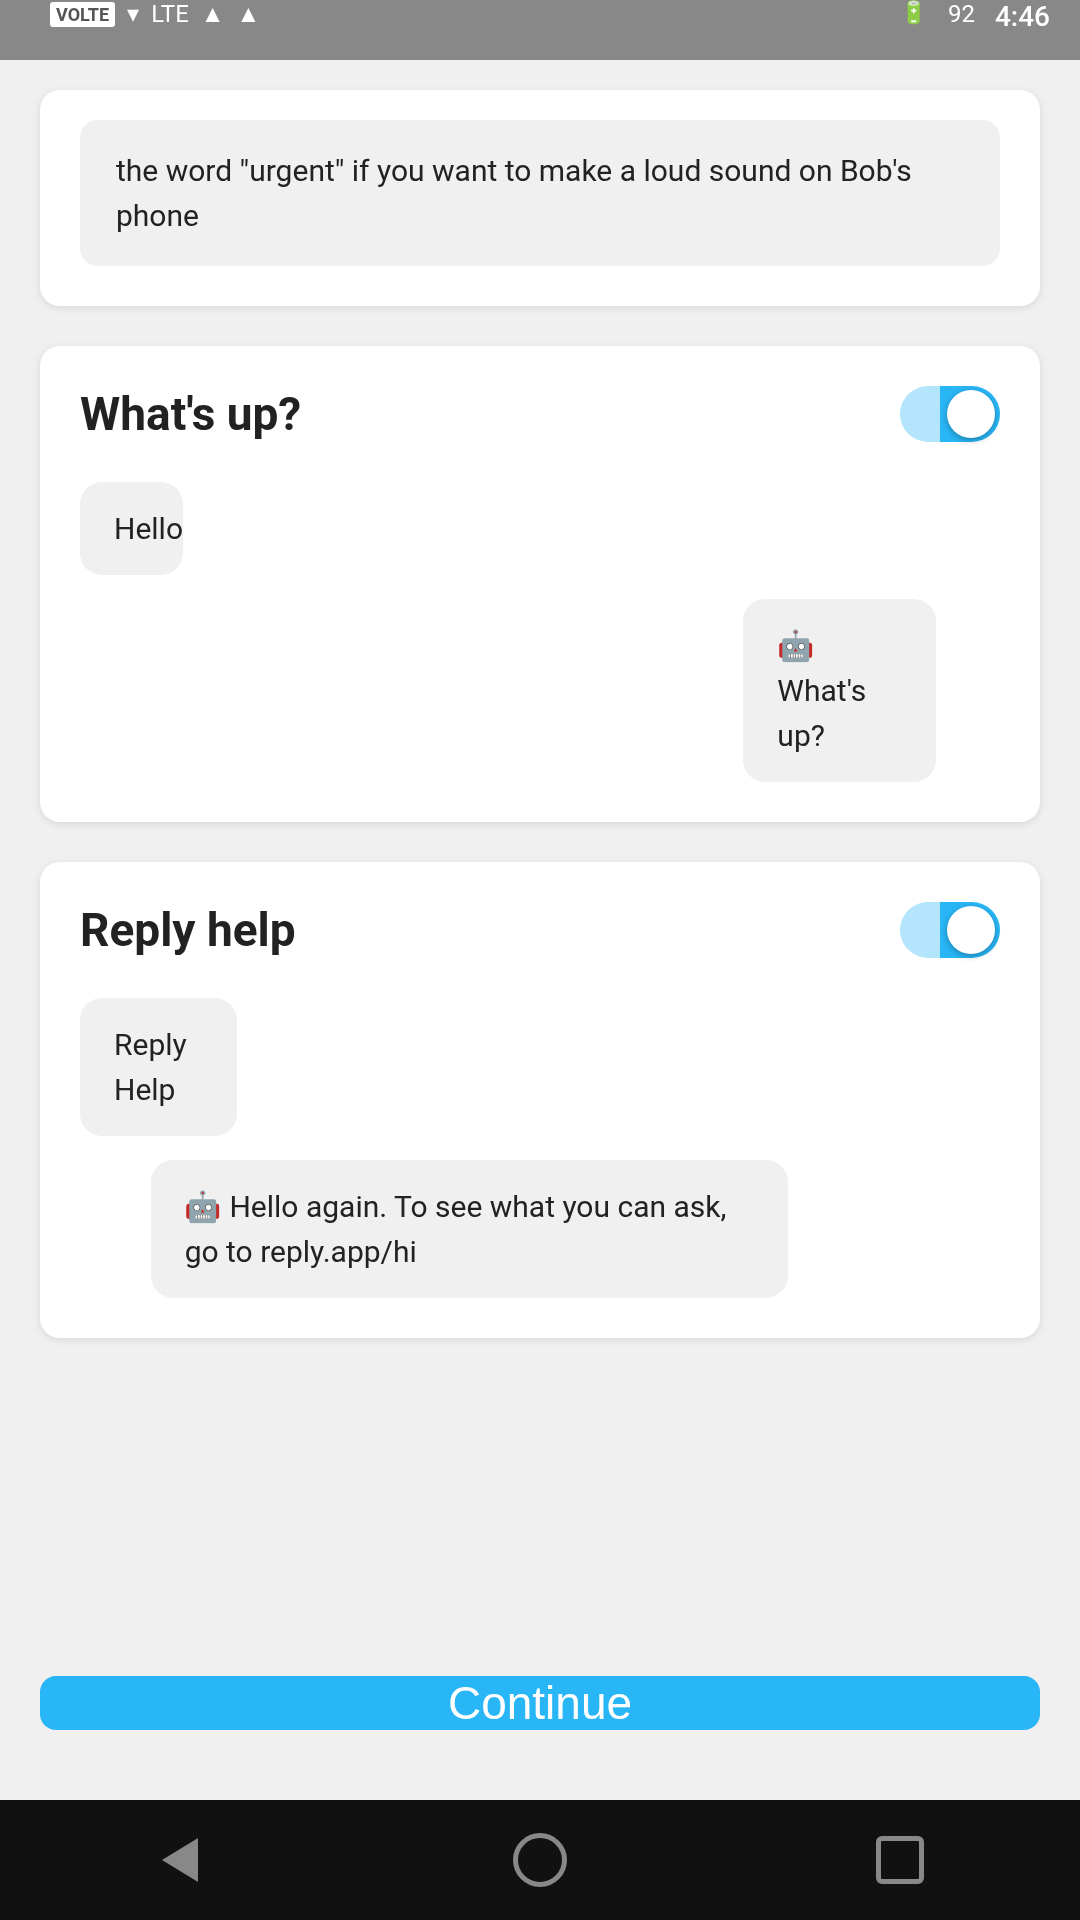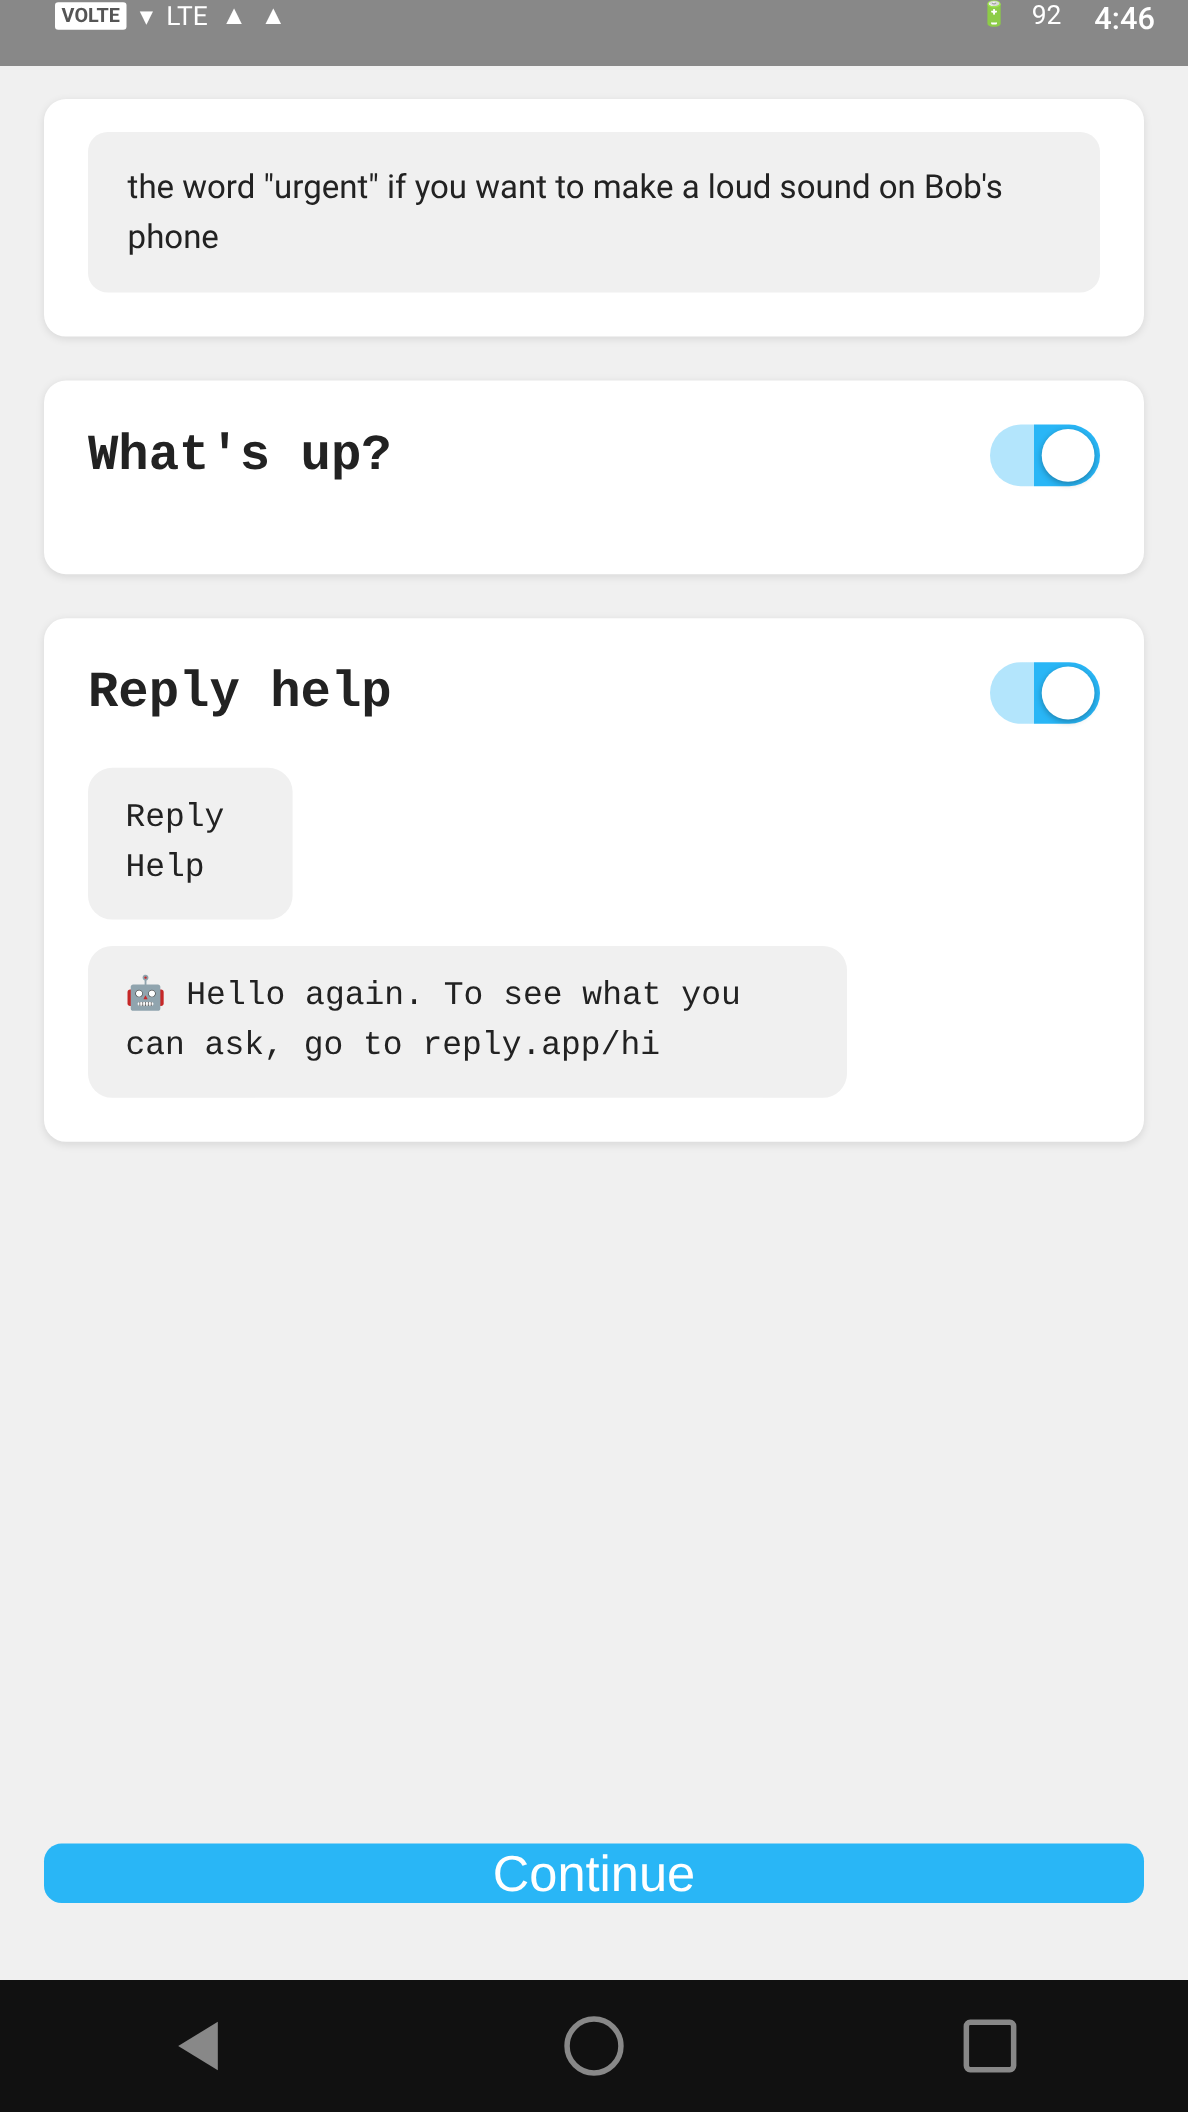--- a/index.html
+++ b/index.html
@@ -57,7 +57,6 @@
       color: white;
       font-size: 28px;
       font-weight: 500;
-      margin-left: 10px;
     }
 
     .battery-icon {

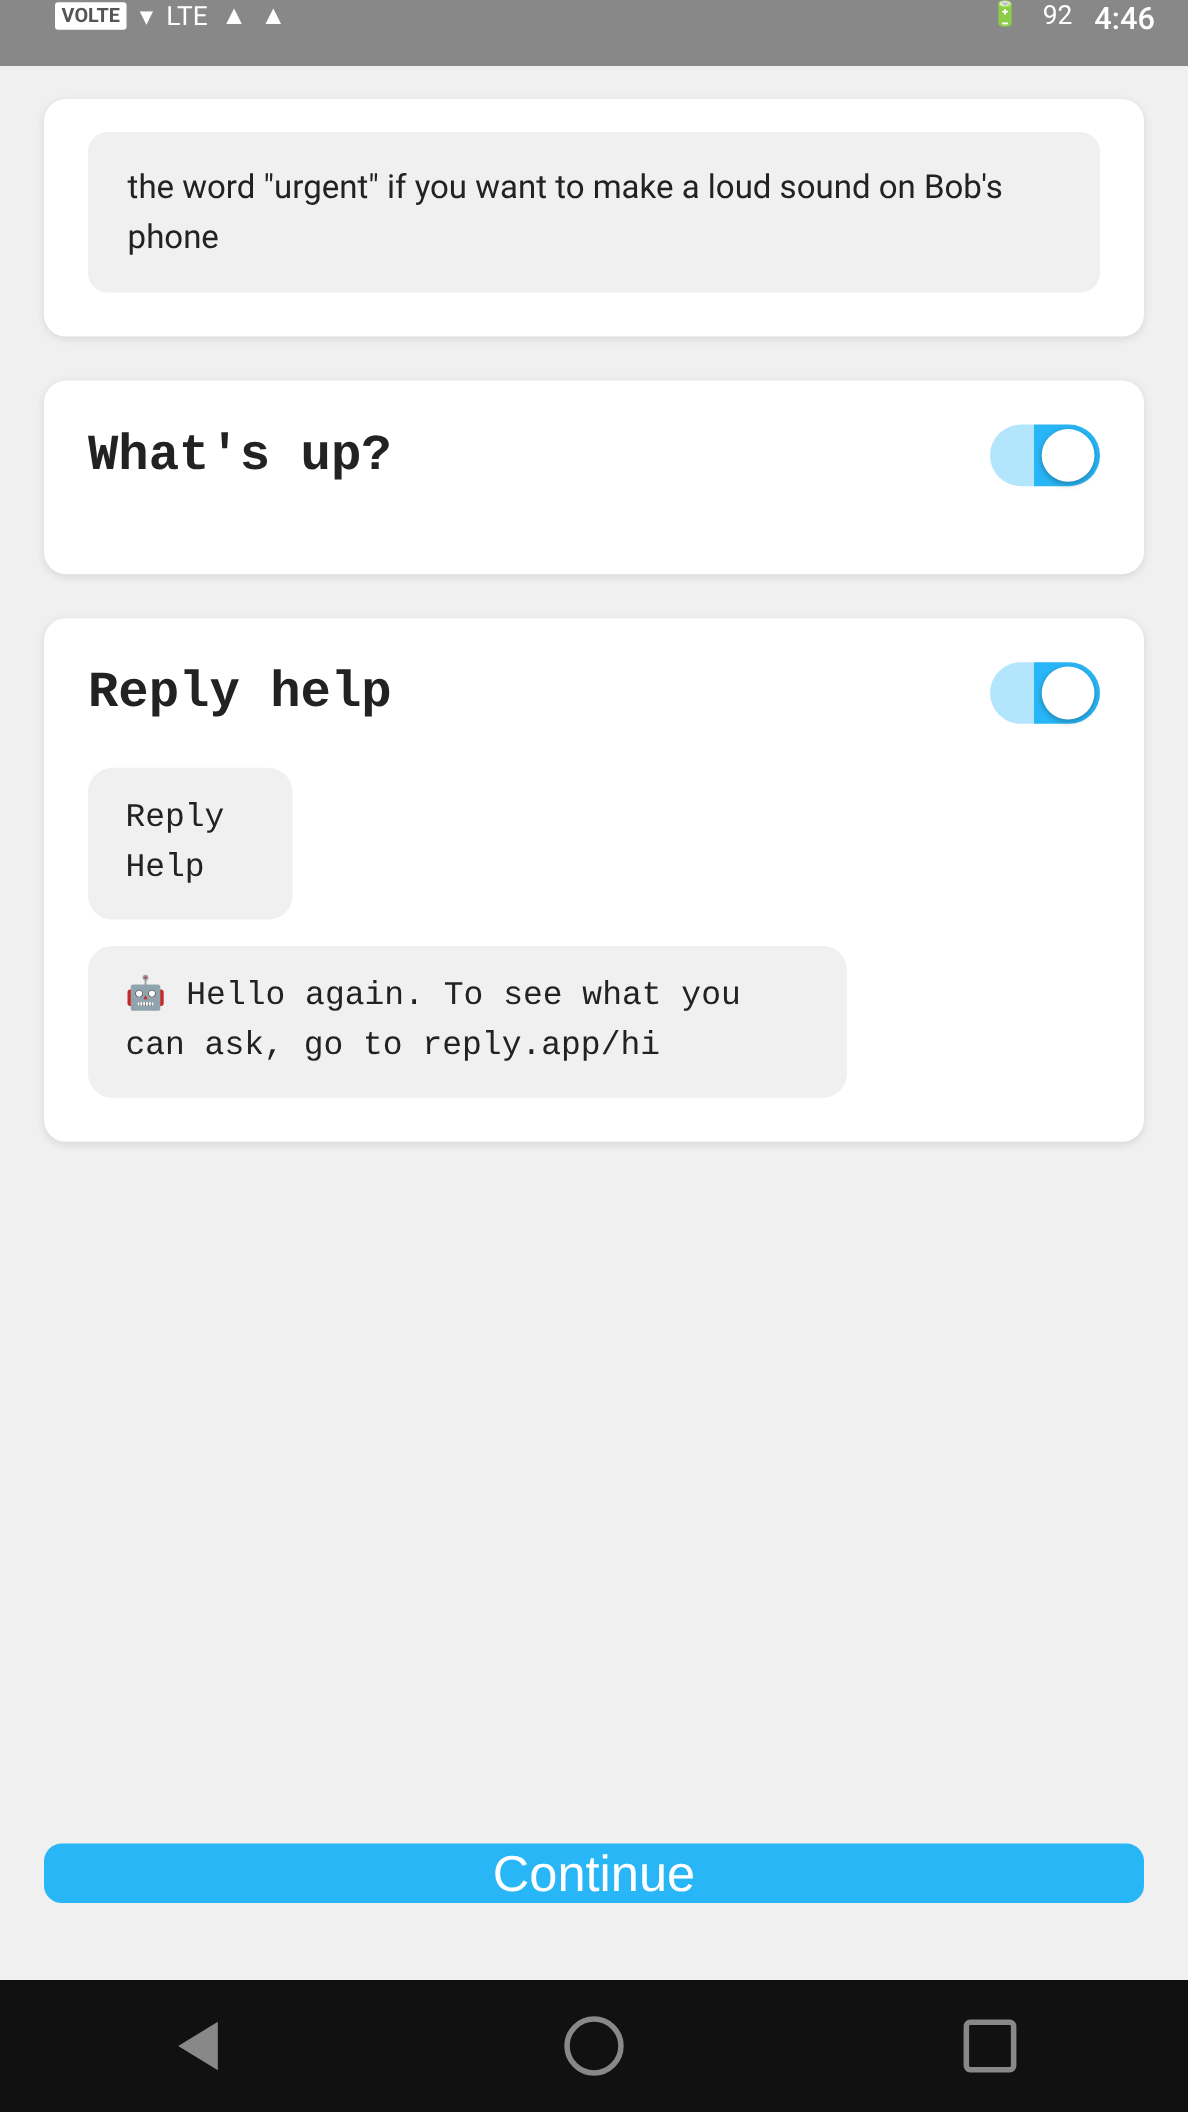--- a/index.html
+++ b/index.html
@@ -100,7 +100,6 @@
       margin: 20px 40px;
       padding: 40px 40px 40px 40px;
       box-shadow: 0 2px 8px rgba(0,0,0,0.1);
-      font-family: Liberation Mono, monospace;
     }
 
     .card-header {

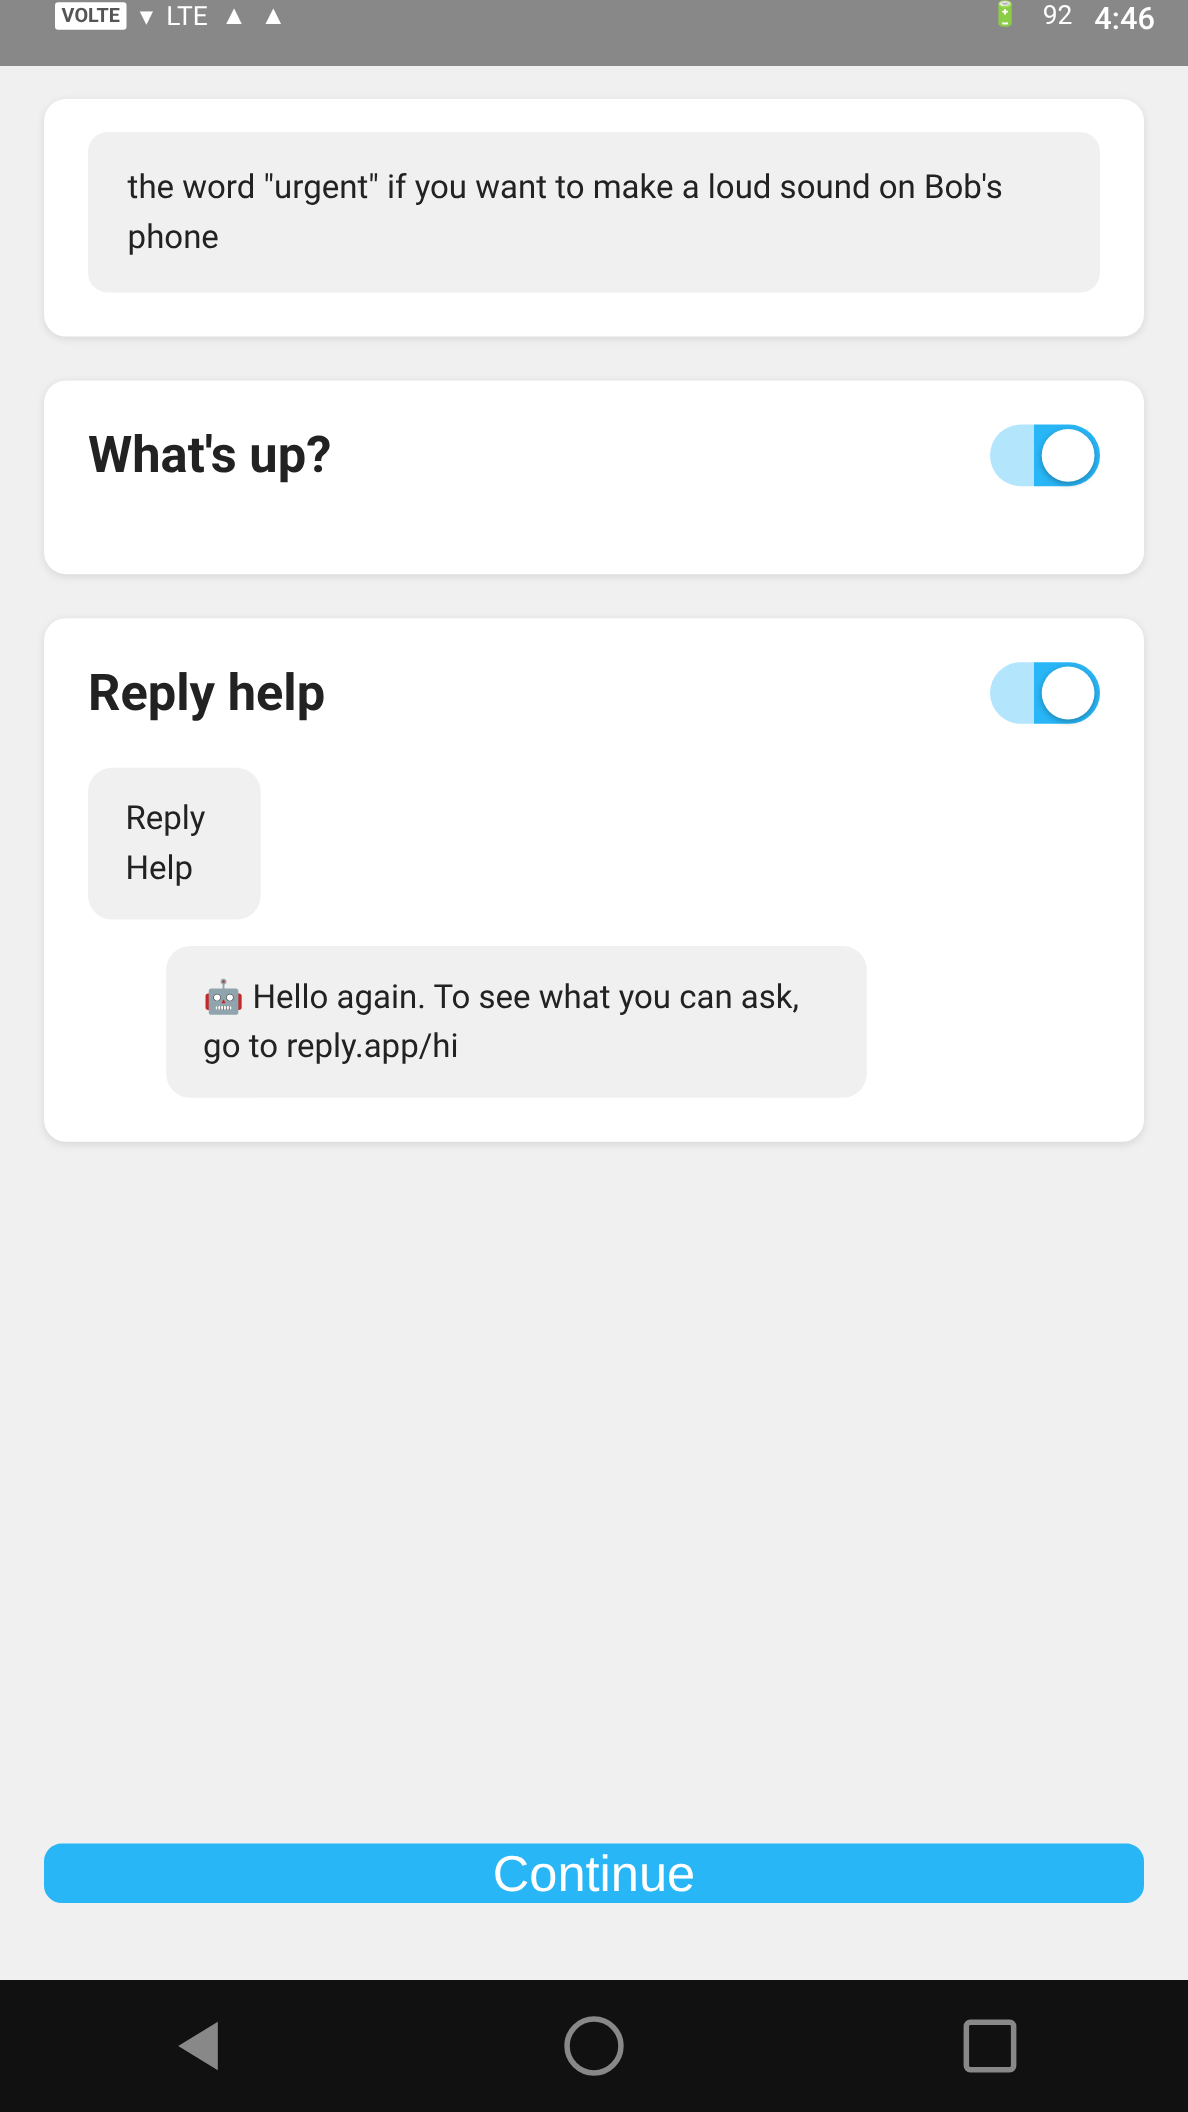--- a/index.html
+++ b/index.html
@@ -259,6 +259,14 @@
     <div class="card-header">
       <span class="card-title">What's up?</span>
       <div class="toggle on"></div>
+    </div>
+    <div class="chat-area">
+      <div class="bubble-left">
+        <div class="bubble">Hello</div>
+      </div>
+      <div class="bubble-right">
+        <div class="bubble">🤖 What's up?</div>
+      </div>
     </div>
   </div>
 

